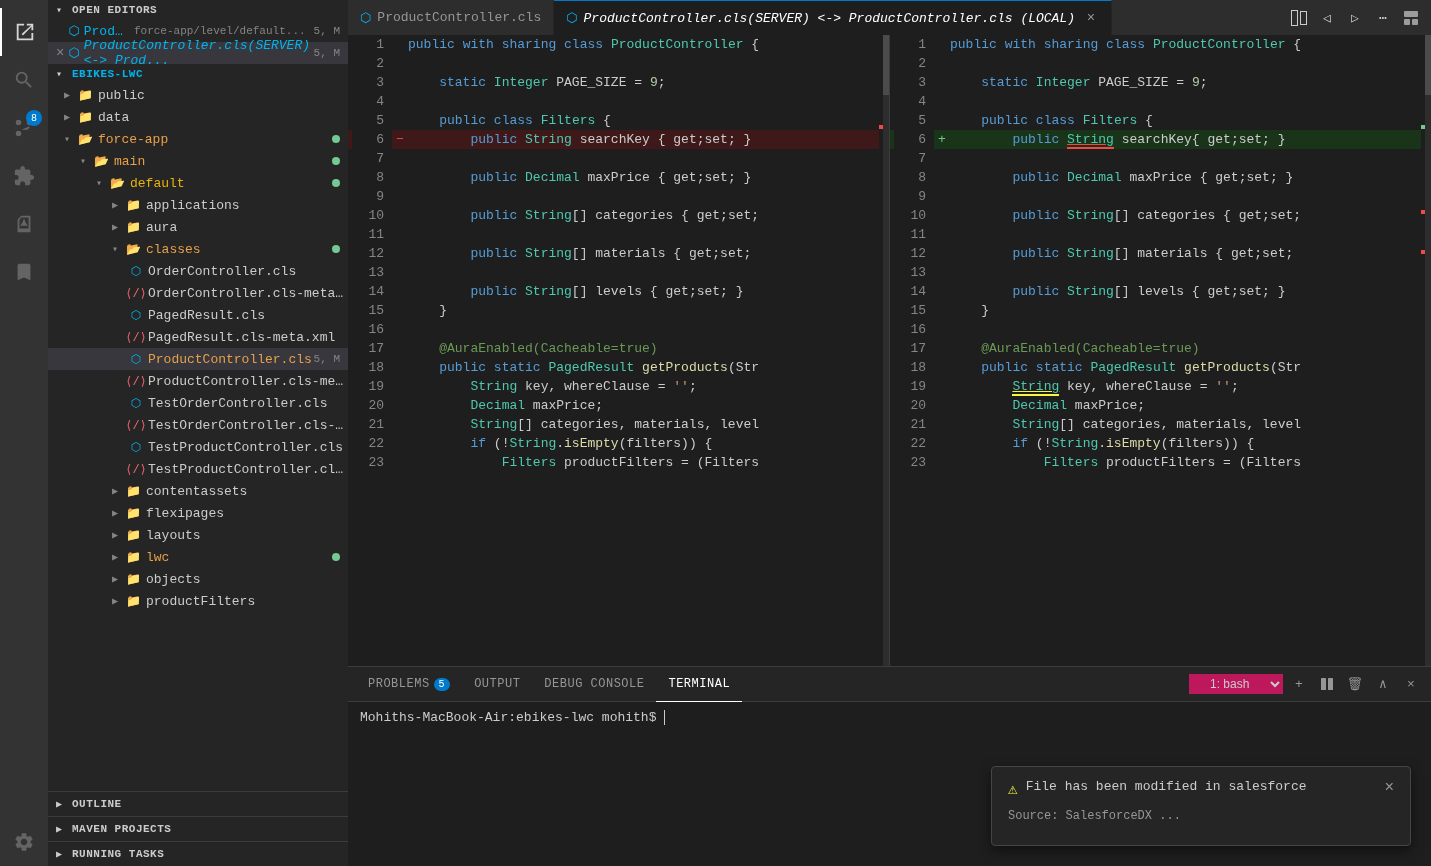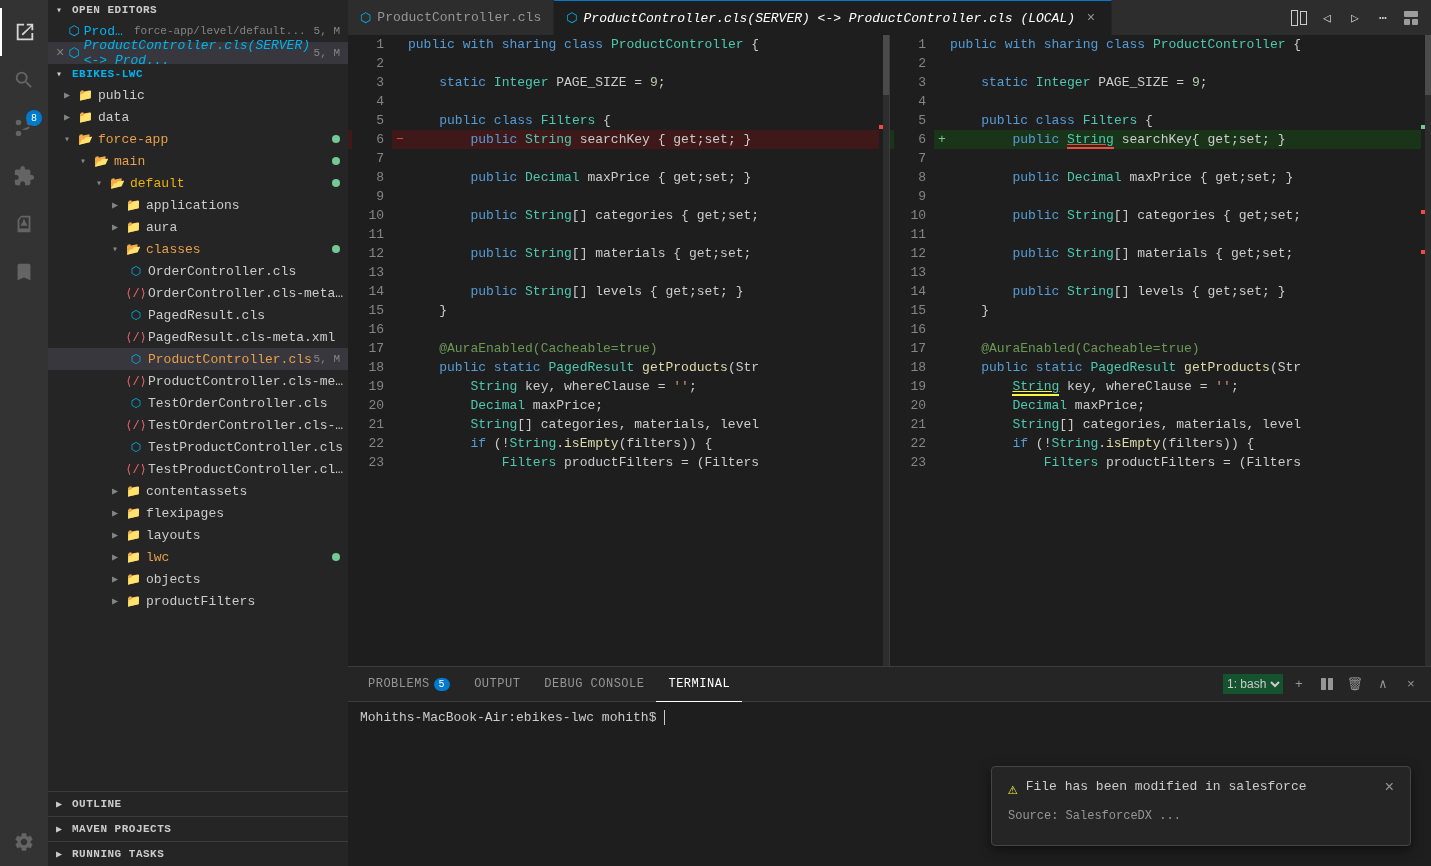--- a/index.html
+++ b/index.html
@@ -308,10 +308,10 @@
     }
 
     .panel-select {
-      background: #14532d;
+      background: #be185d;
       color: #cccccc;
       border: none;
-      padding: 2px 0;
+      padding: 2px 17px;
       font-size: 12px;
       cursor: pointer;
     }

